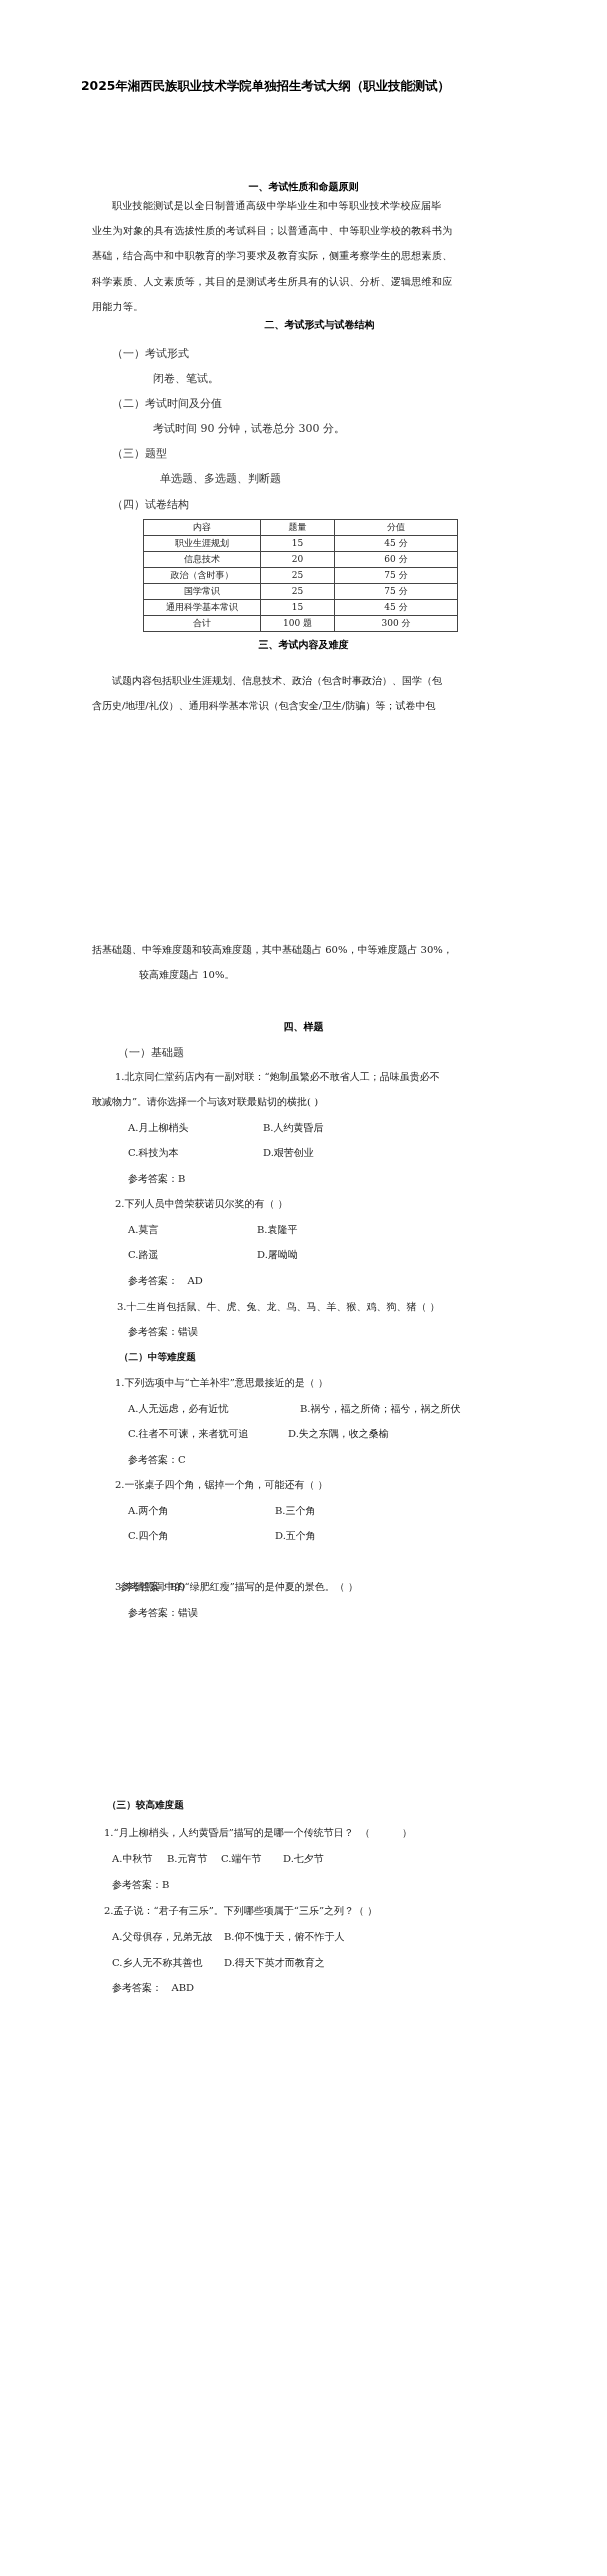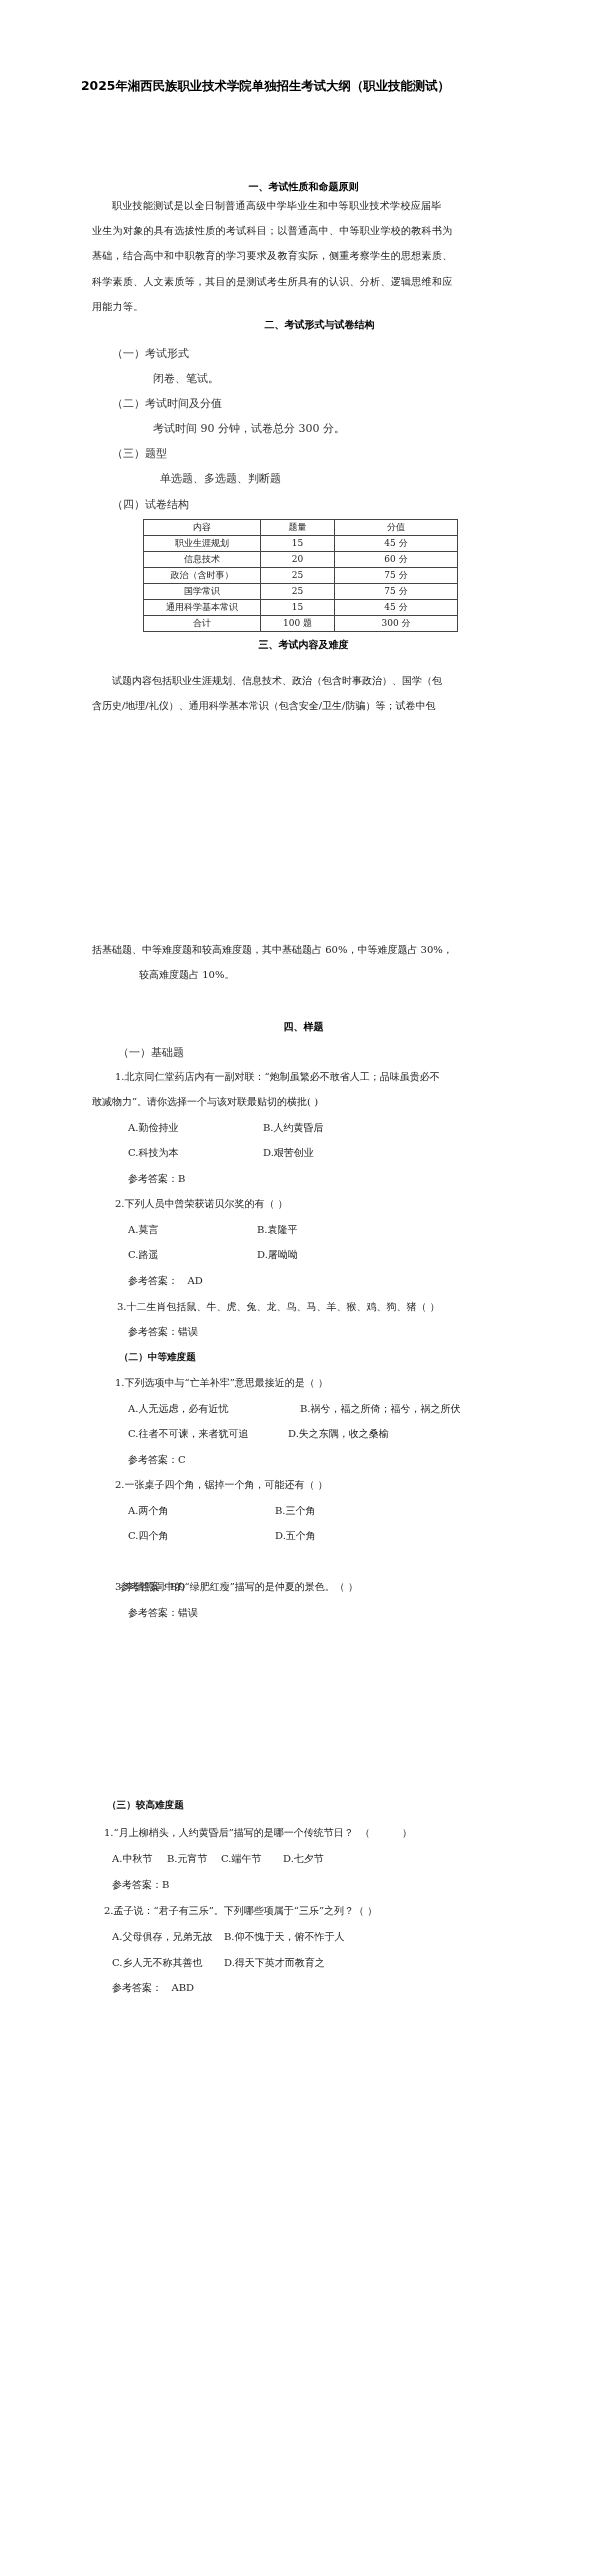--- a/index.html
+++ b/index.html
@@ -90,7 +90,7 @@
 <div class="abs sub" style="top:1047px;left:118px;">（一）基础题</div>
 <div class="abs txt" style="top:1072px;left:115px;">1.北京同仁堂药店内有一副对联：“炮制虽繁必不敢省人工；品味虽贵必不</div>
 <div class="abs txt" style="top:1097px;left:92px;">敢减物力”。请你选择一个与该对联最贴切的横批(          )</div>
-<div class="abs txt" style="top:1123px;left:128px;">A.勤俭持业</div>
+<div class="abs txt" style="top:1123px;left:128px;">A.月上柳梢头</div>
 <div class="abs txt" style="top:1123px;left:263px;">B.人约黄昏后</div>
 <div class="abs txt" style="top:1148px;left:128px;">C.科技为本</div>
 <div class="abs txt" style="top:1148px;left:263px;">D.艰苦创业</div>

